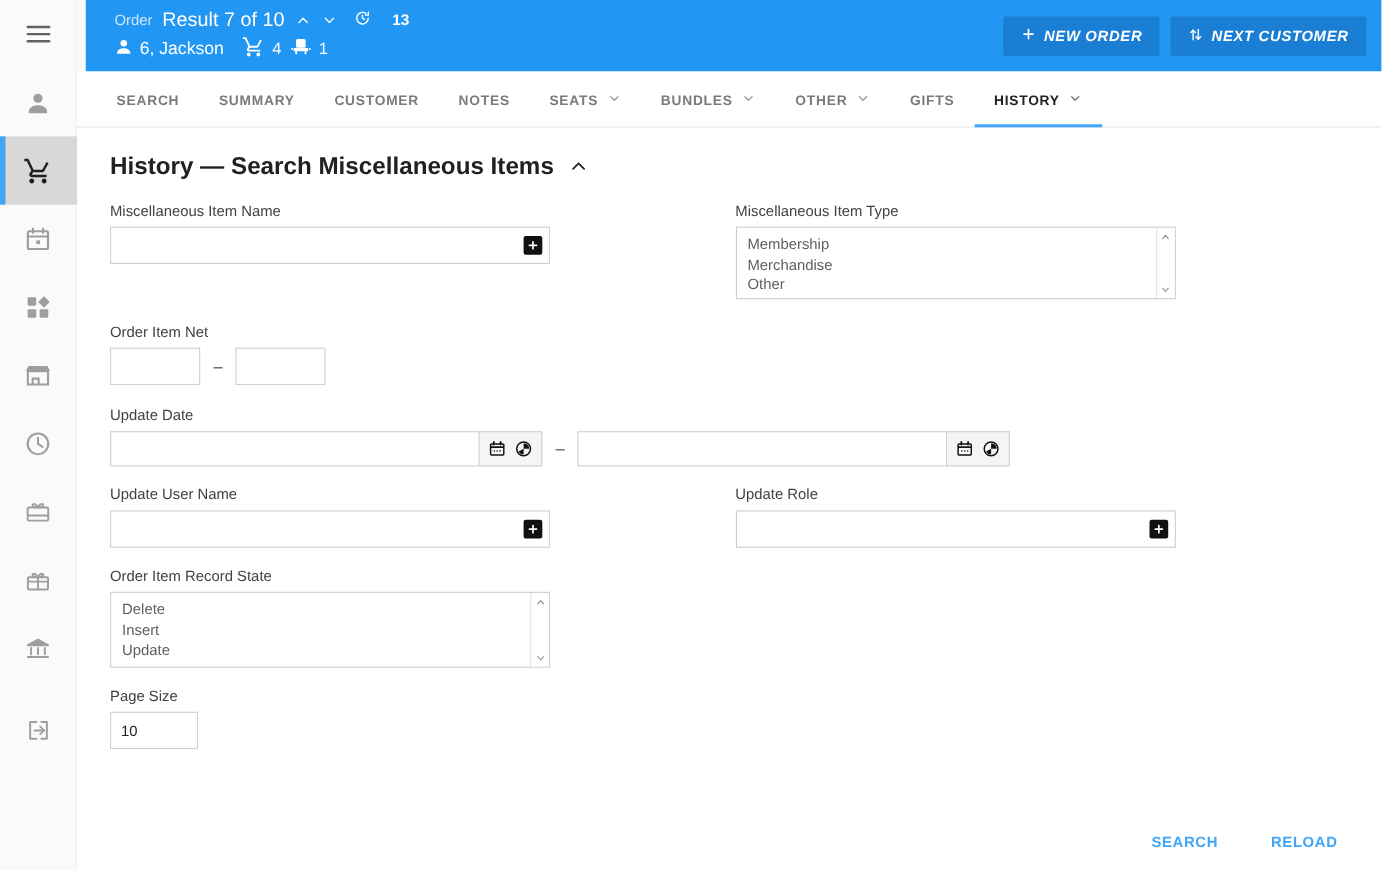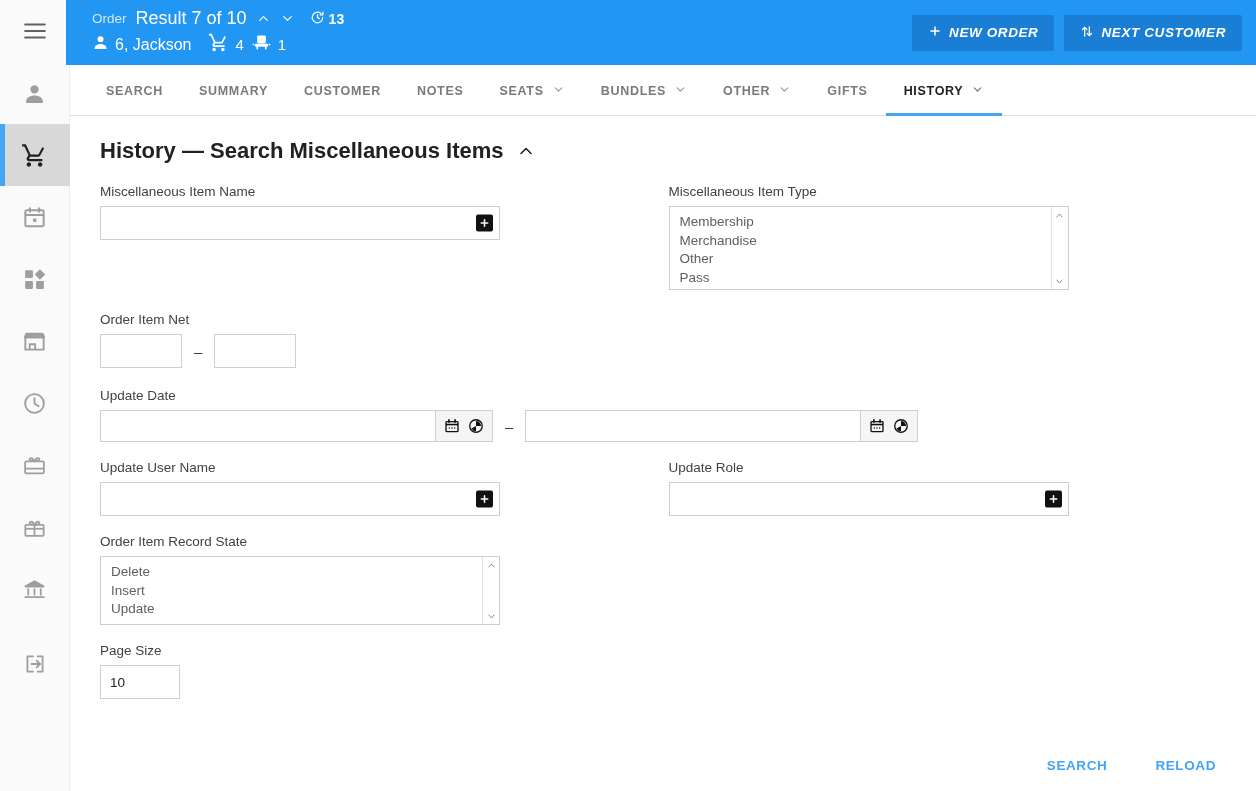--- a/index.html
+++ b/index.html
@@ -37,7 +37,7 @@
 
   
   .topbar {
-    position: absolute; left: 66px; top: 0; right: 0; height: 65px;
+    position: absolute; left: 78px; top: 0; right: 0; height: 65px;
     background: #2196f3; color: #ffffff;
     display: flex; align-items: center; justify-content: space-between;
     padding: 0 14px 0 26px;

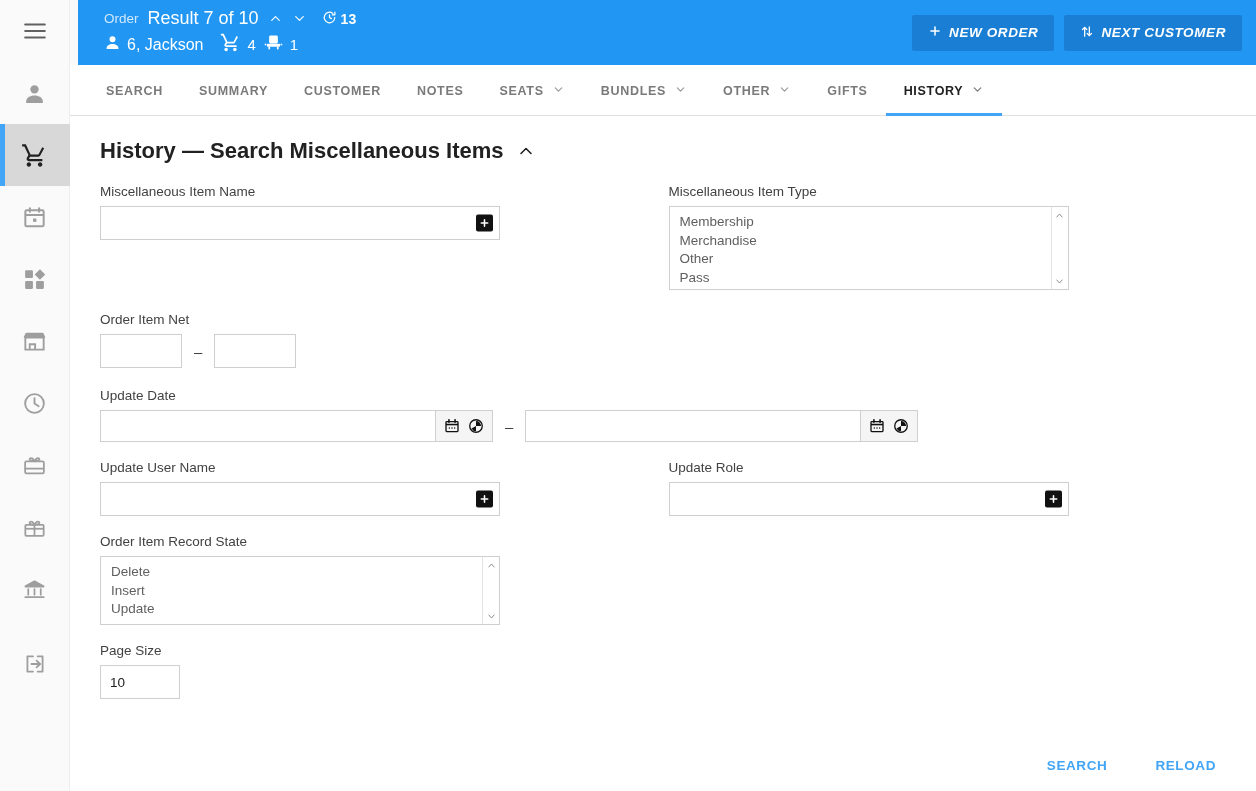--- a/index.html
+++ b/index.html
@@ -47,7 +47,7 @@
   .tb-entity { color: #cfe8fd; font-size: 13.5px; }
   .tb-result { color: #ffffff; font-size: 18px; }
   .tb-caret { cursor: pointer; display:inline-flex; opacity:.95; }
-  .tb-timer { display: inline-flex; align-items: center; gap: 4px; margin-left: 6px; font-weight: 700; font-size: 14px;}
+  .tb-timer { display: inline-flex; align-items: center; gap: 20px; margin-left: 6px; font-weight: 700; font-size: 14px;}
   .tb-row2 { display: flex; align-items: center; gap: 7px; font-size: 16px; }
   .tb-chip { display: inline-flex; align-items: center; gap: 6px; }
   .tb-chip .num { font-size: 15px; }

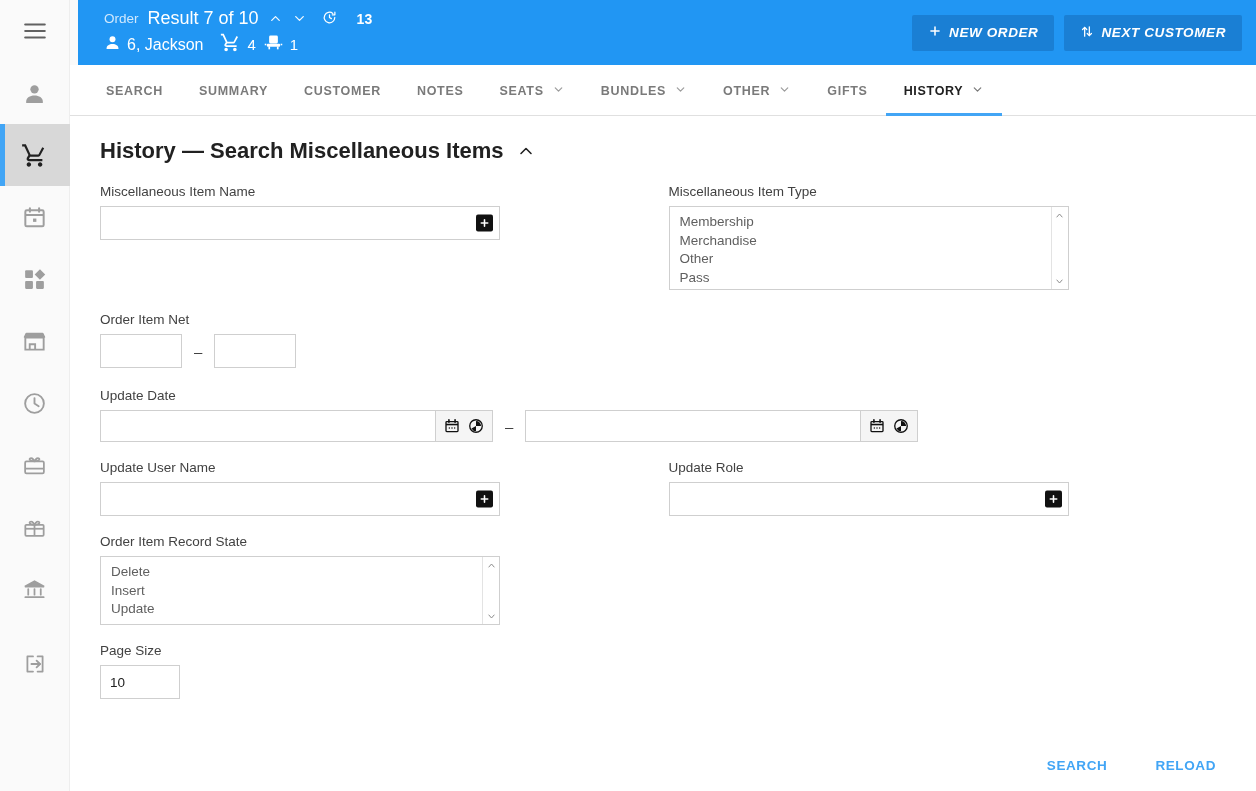--- a/index.html
+++ b/index.html
@@ -121,7 +121,7 @@
 
   
   .listbox {
-    width: 400px; height: 84px; border: 1px solid #cfcfcf; background: #fff;
+    width: 400px; height: 66px; border: 1px solid #cfcfcf; background: #fff;
     position: relative; overflow: hidden;
   }
   .listbox ul { list-style: none; margin: 0; padding: 6px 0 0 0; }

